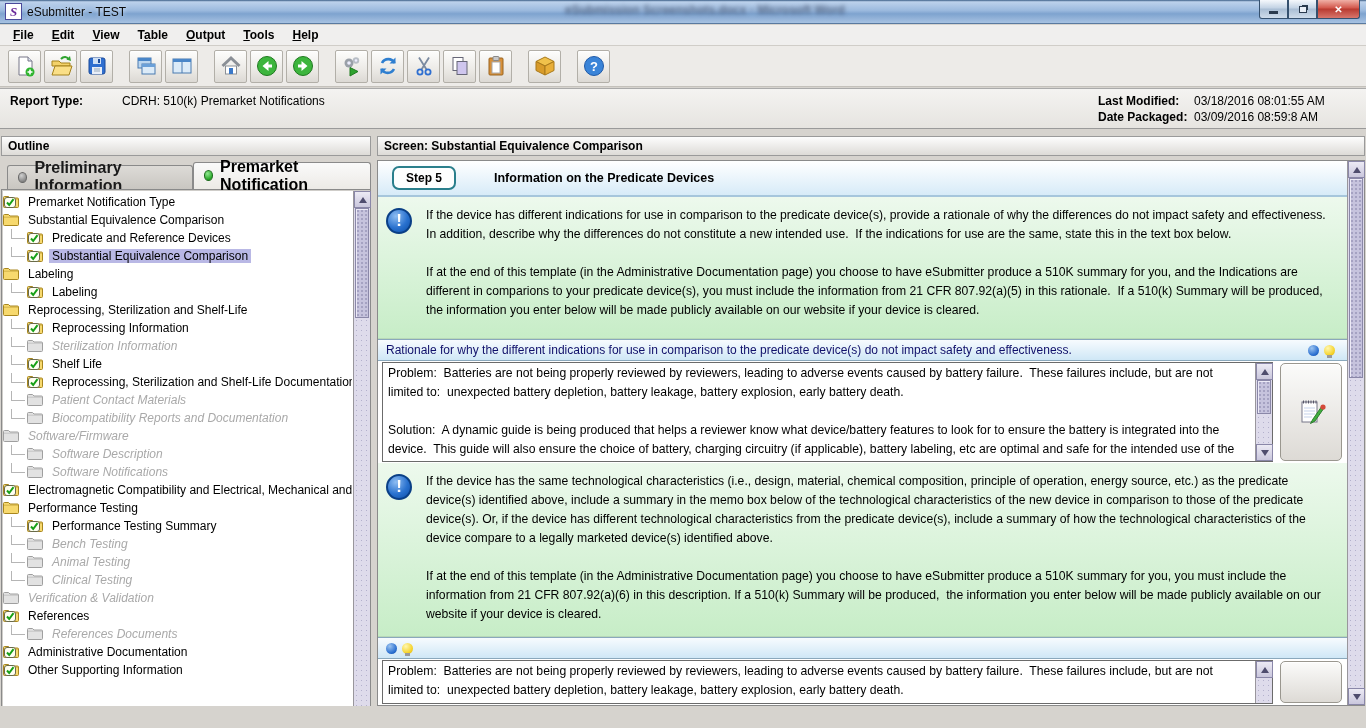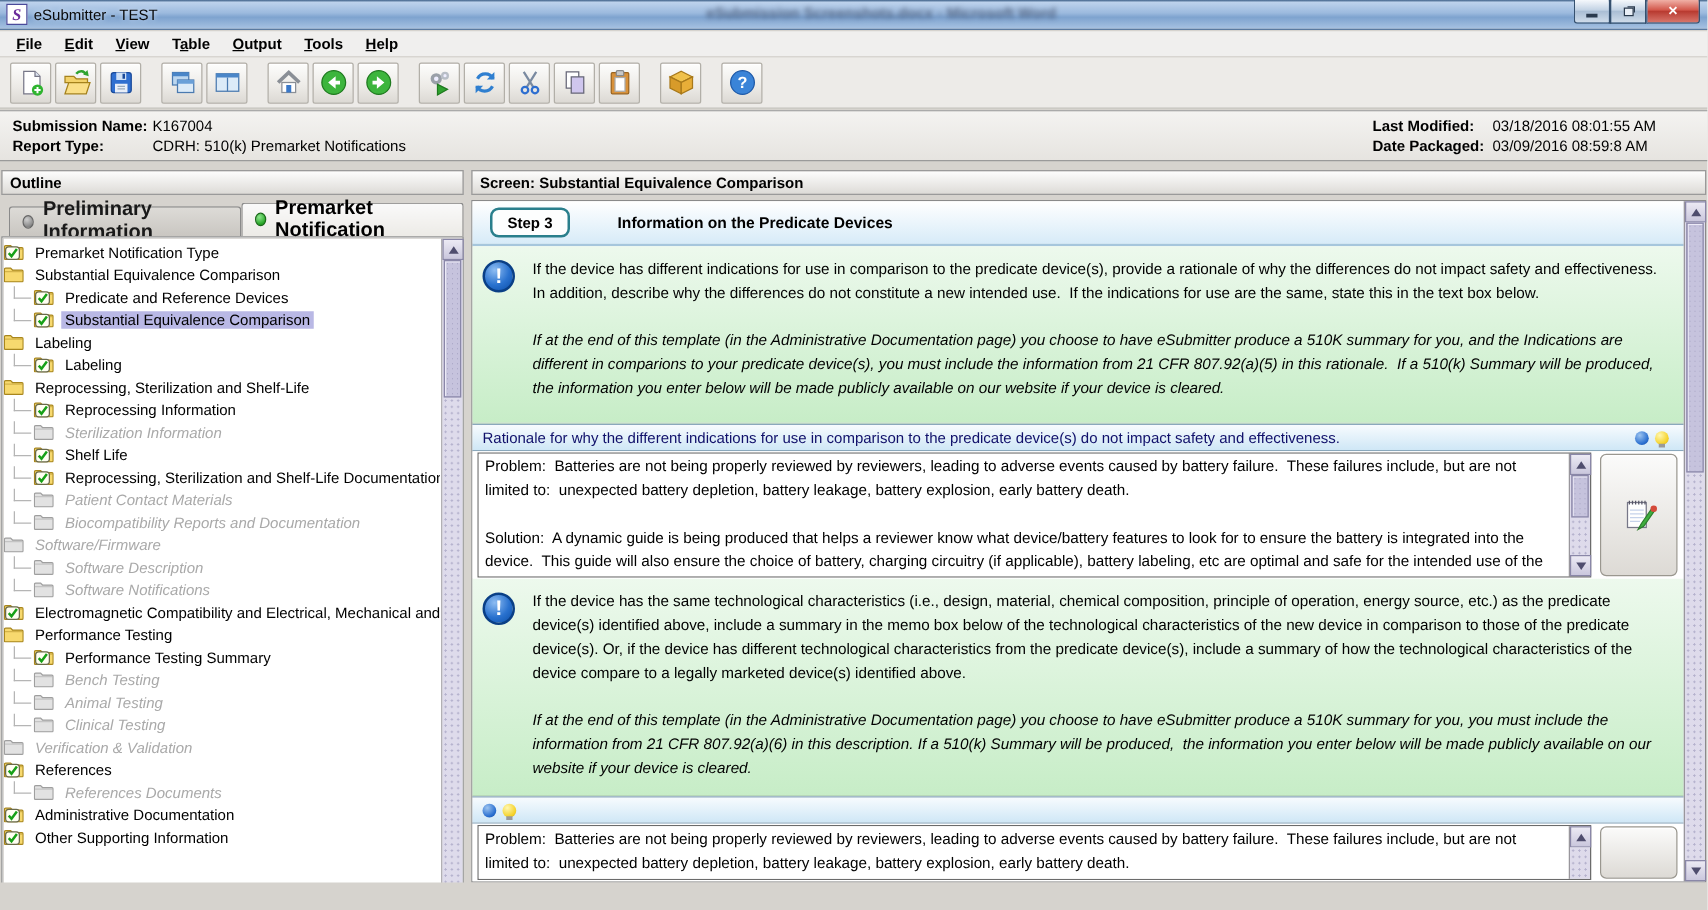--- a/index.html
+++ b/index.html
@@ -291,10 +291,6 @@
 <div class="infopanel">
   <div class="info-left">
     <div class="info-row">
-        <span class="lbl">Submission Name:</span>
-        <span class="val">K167004</span>
-      </div>
-    <div class="info-row">
         <span class="lbl">Report Type:</span>
         <span class="val">CDRH: 510(k) Premarket Notifications</span>
       </div>

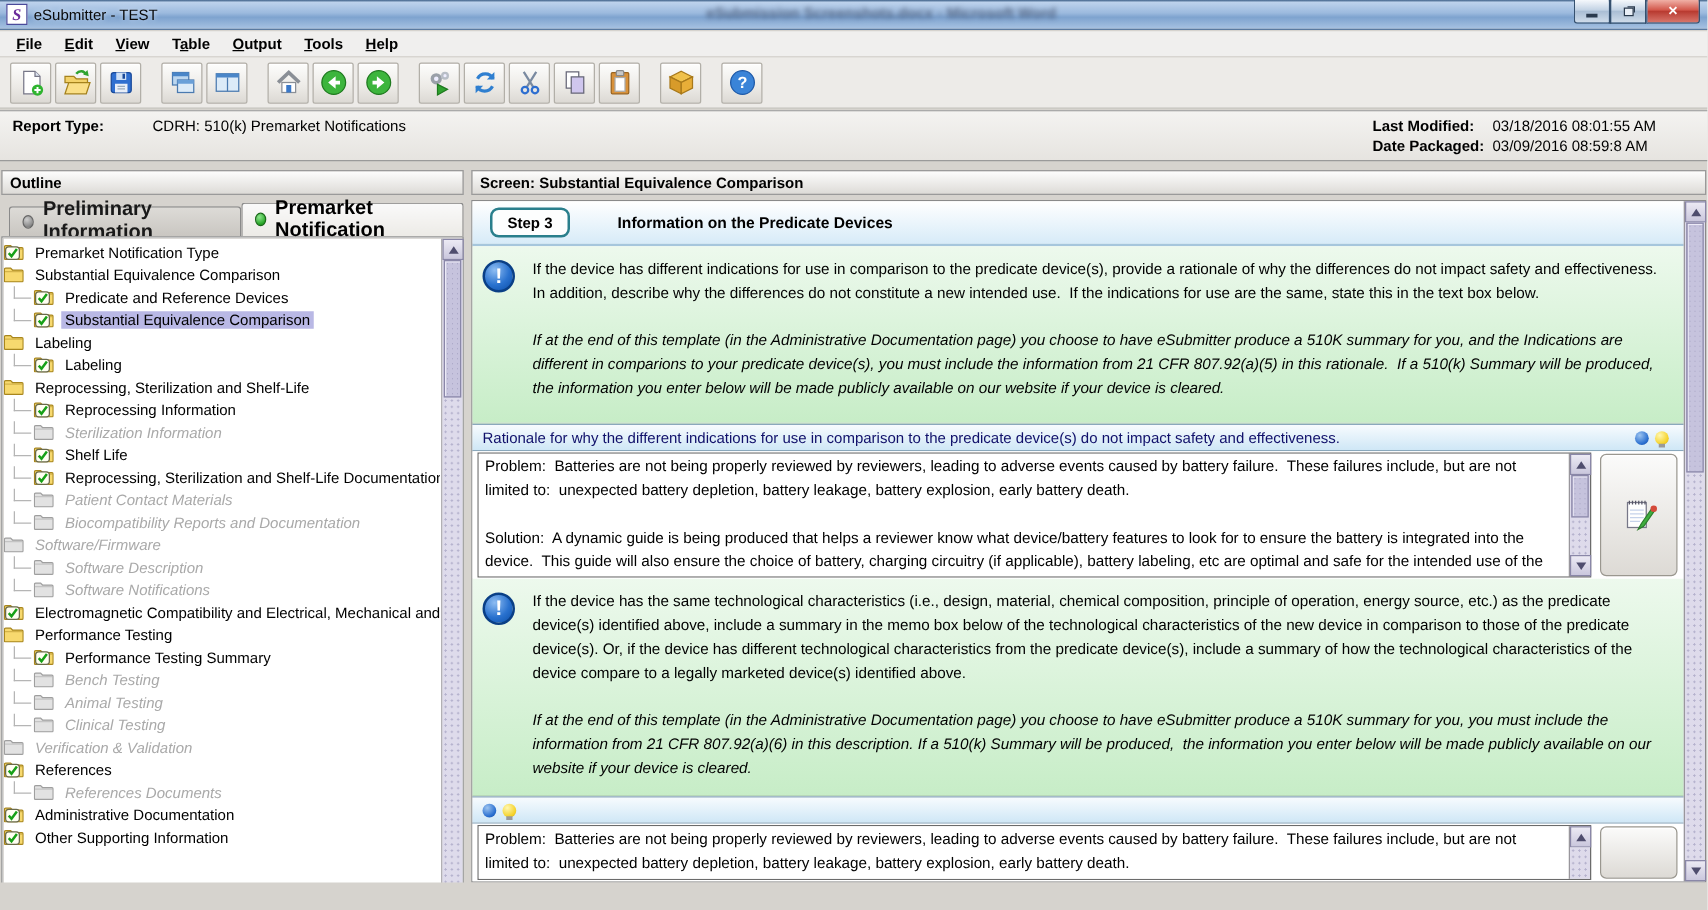--- a/index.html
+++ b/index.html
@@ -660,7 +660,7 @@
   <div class="content-main">
 
     <div class="step-row">
-      <span class="step-badge">Step 3</span>
+      <span class="step-badge">Step 5</span>
       <span class="step-title">Information on the Predicate Devices</span>
     </div>
 

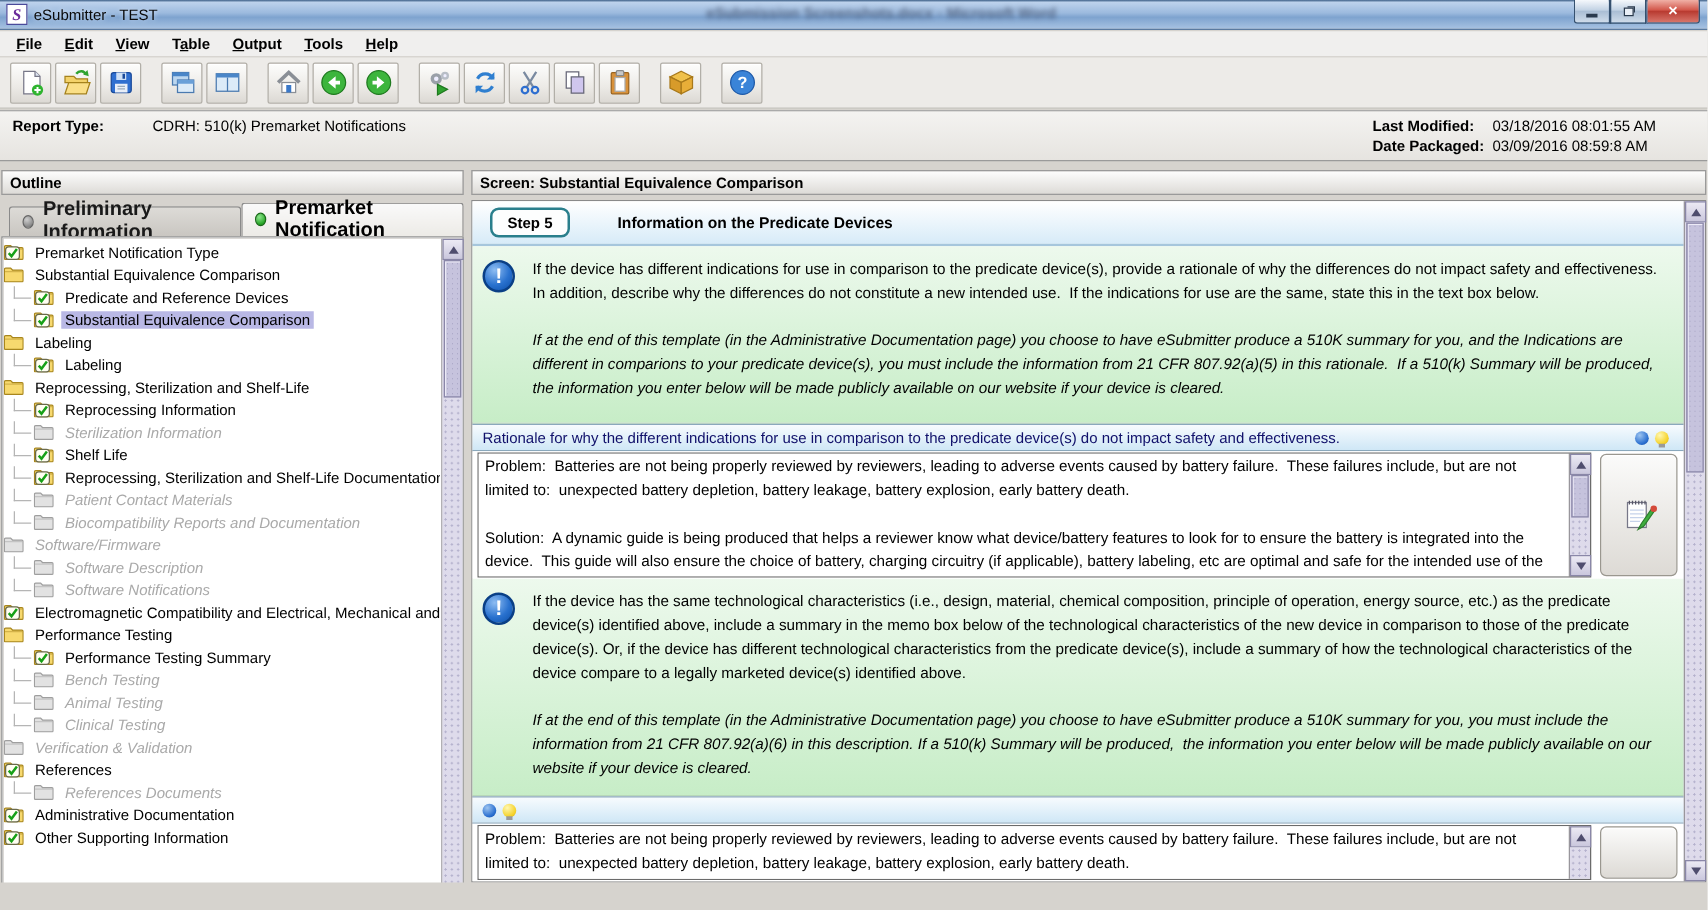--- a/index.html
+++ b/index.html
@@ -116,7 +116,7 @@
   .info-icon::after { content:"!"; margin-top:-1px; }
   .info-text { flex:1; line-height:19px; font-size:12.2px; }
   .info-text p { white-space:pre-wrap; margin-bottom:19px; }
-  .info-text p:last-child { margin-bottom:0;font-style:italic; }
+  .info-text p:last-child { margin-bottom:0; }
   .ib1 { height:142px; }
   .ib2 { height:174px; }
 

